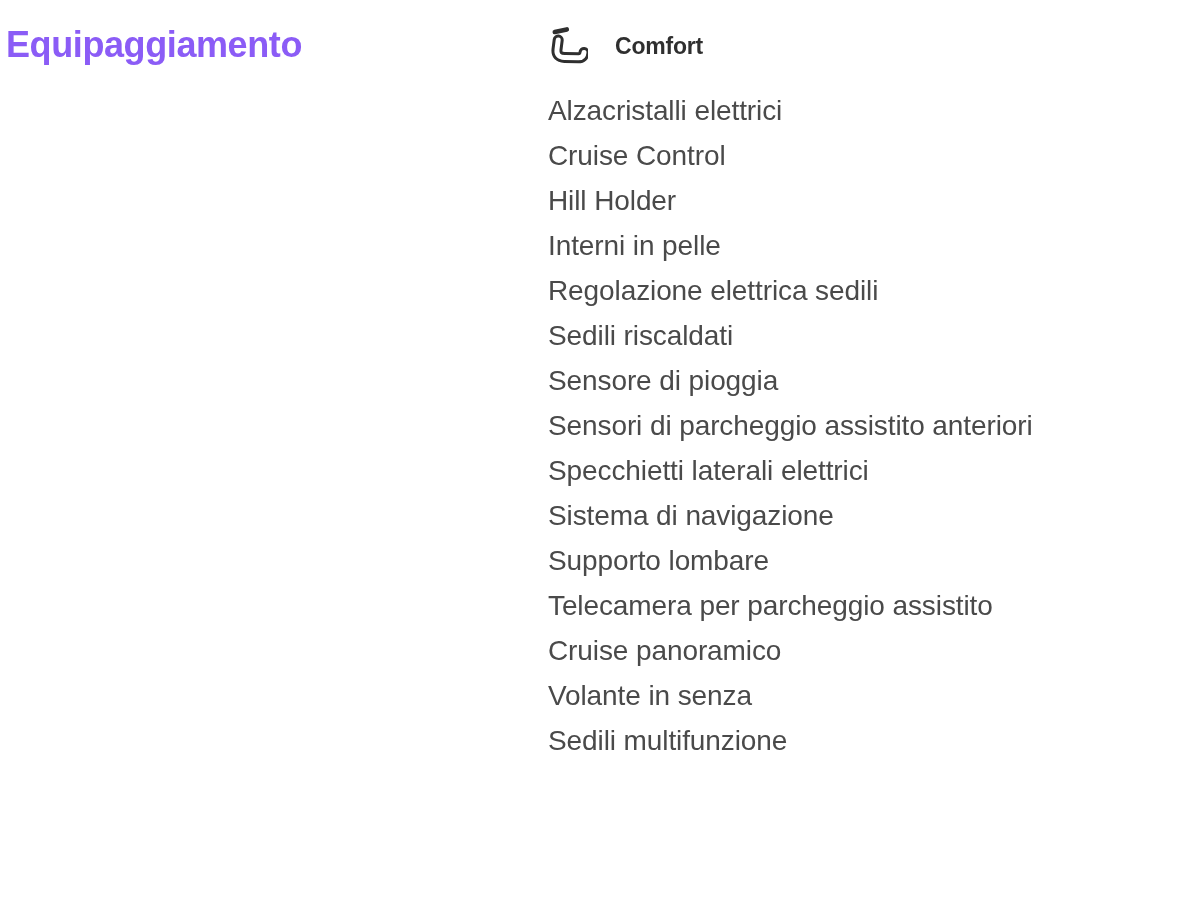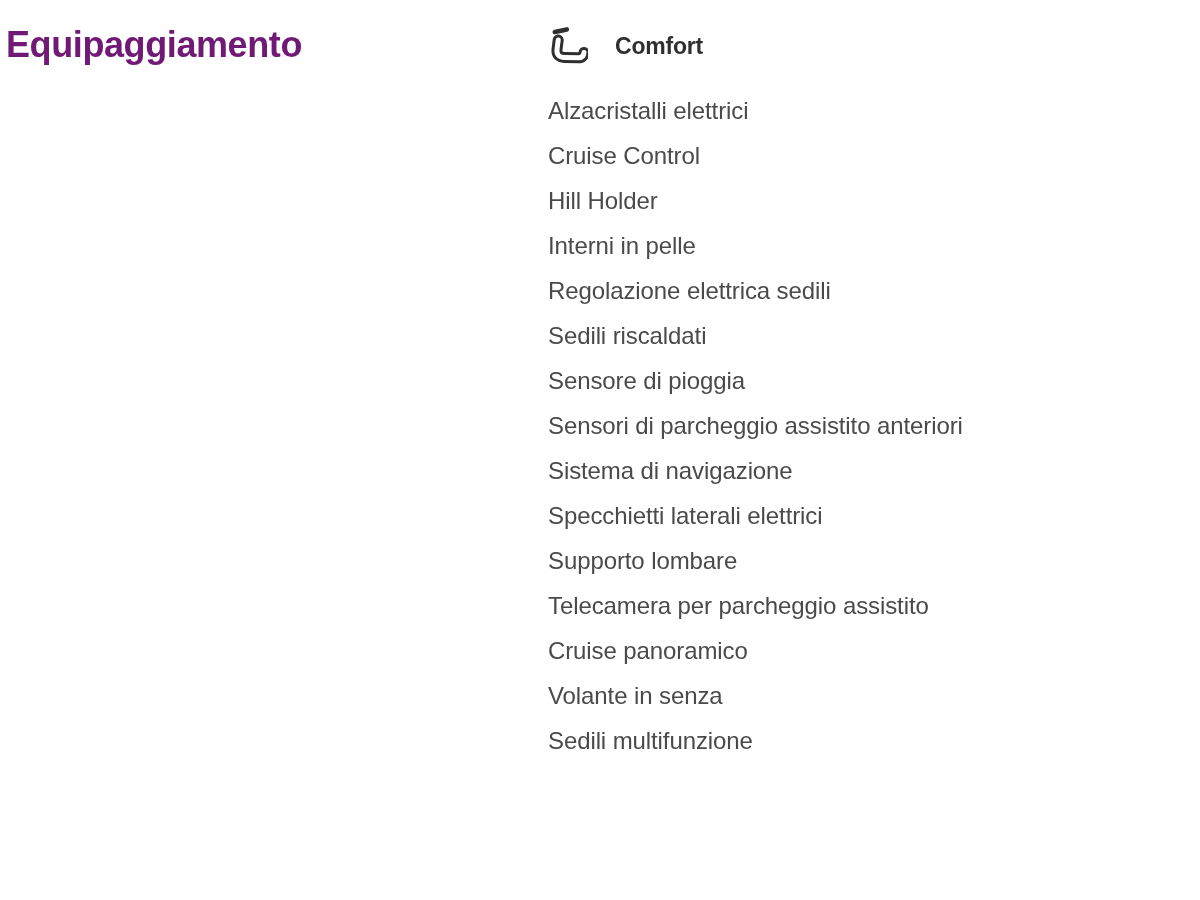--- a/index.html
+++ b/index.html
@@ -30,7 +30,7 @@
     font-weight: 700;
     line-height: 1.15;
     letter-spacing: -0.4px;
-    color: #701a75;
+    color: #8b5cf6;
   }
   .right-col {
     flex: 1;

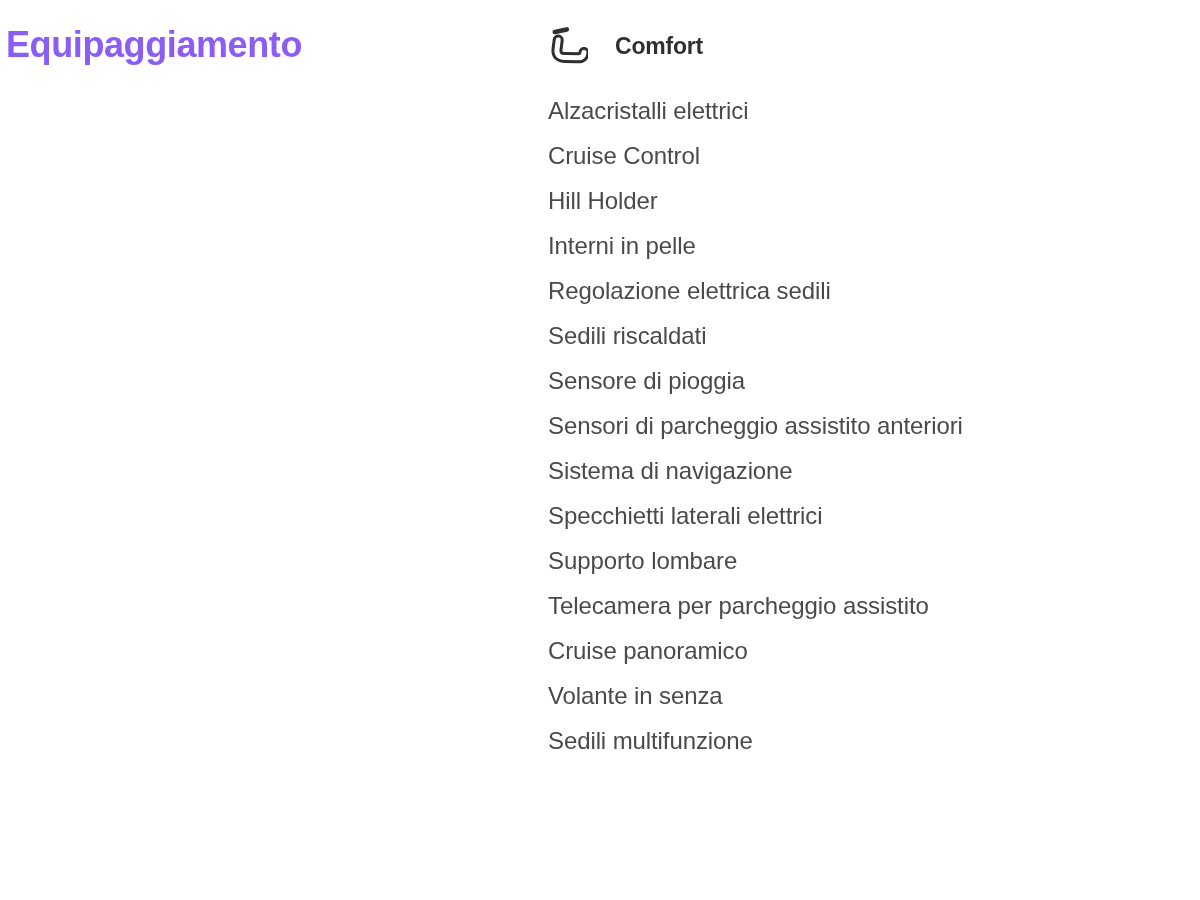--- a/index.html
+++ b/index.html
@@ -62,7 +62,7 @@
     list-style: none;
     margin: 20px 0 0 0;
     padding: 0;
-    font-size: 24px;
+    font-size: 28px;
     line-height: 45px;
     font-weight: 400;
     letter-spacing: -0.1px;

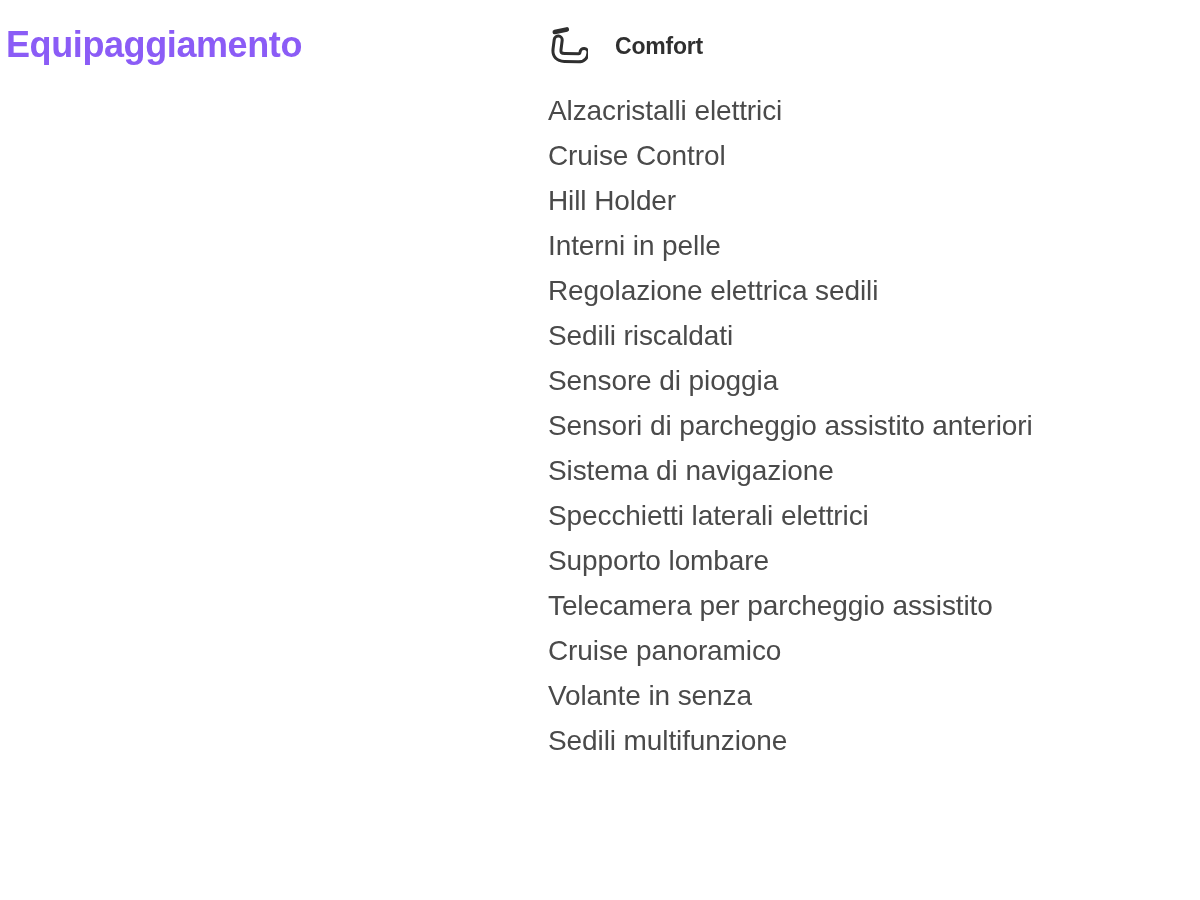--- a/index.html
+++ b/index.html
@@ -100,8 +100,8 @@
         <li>Sedili riscaldati</li>
         <li>Sensore di pioggia</li>
         <li>Sensori di parcheggio assistito anteriori</li>
+        <li>Specchietti laterali elettrici</li>
         <li>Sistema di navigazione</li>
-        <li>Specchietti laterali elettrici</li>
         <li>Supporto lombare</li>
         <li>Telecamera per parcheggio assistito</li>
         <li>Cruise panoramico</li>

